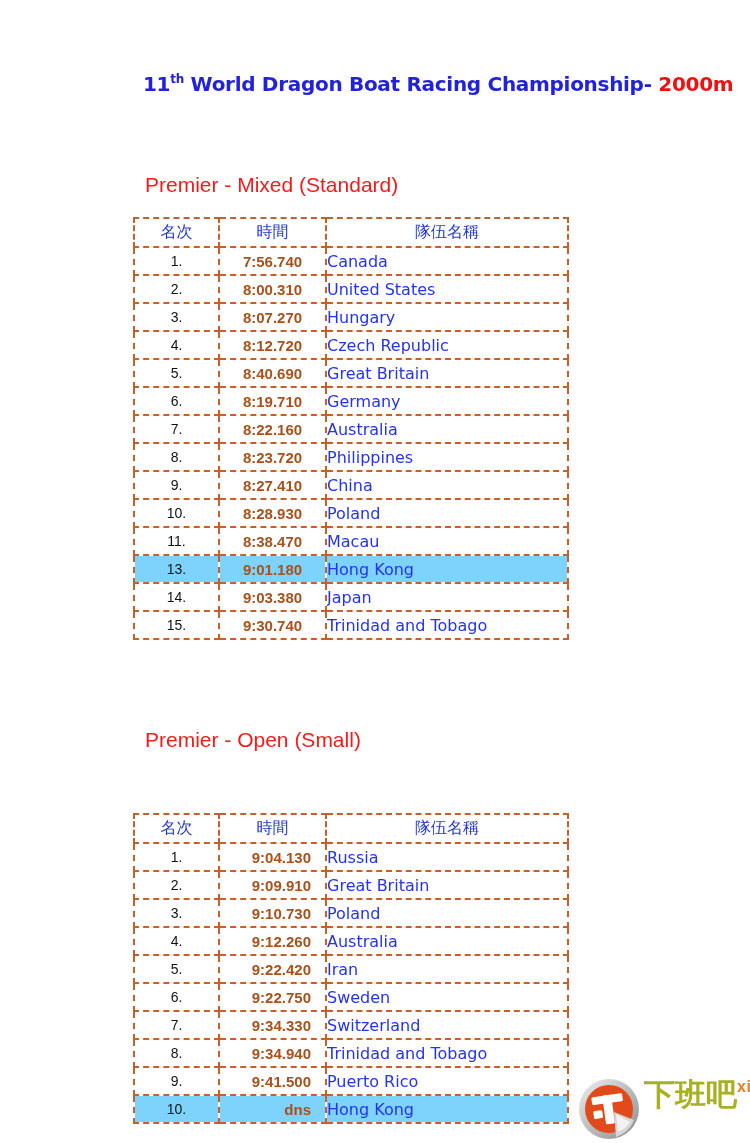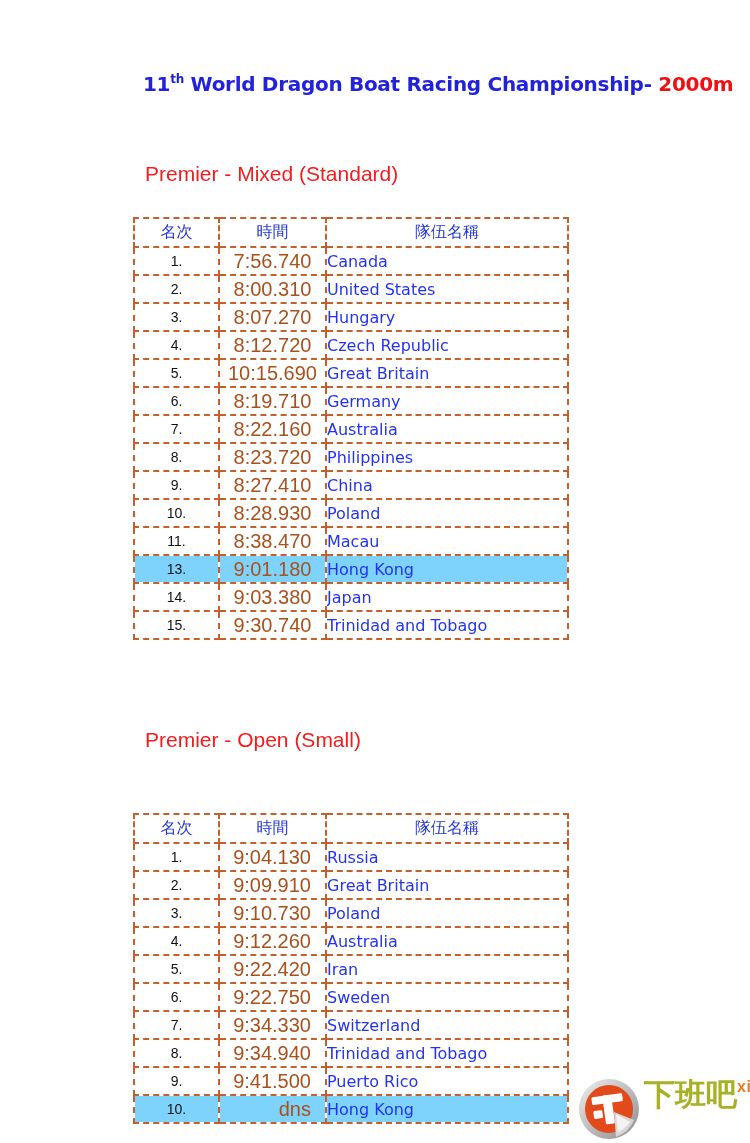--- a/index.html
+++ b/index.html
@@ -27,7 +27,7 @@
     font-weight:normal;font-size:21px;color:#f21c1c;
     margin:0;white-space:nowrap;
   }
-  #heading-0{top:162px;}
+  #heading-0{top:173px;}
   #heading-1{top:728px;}
   
   table.results{

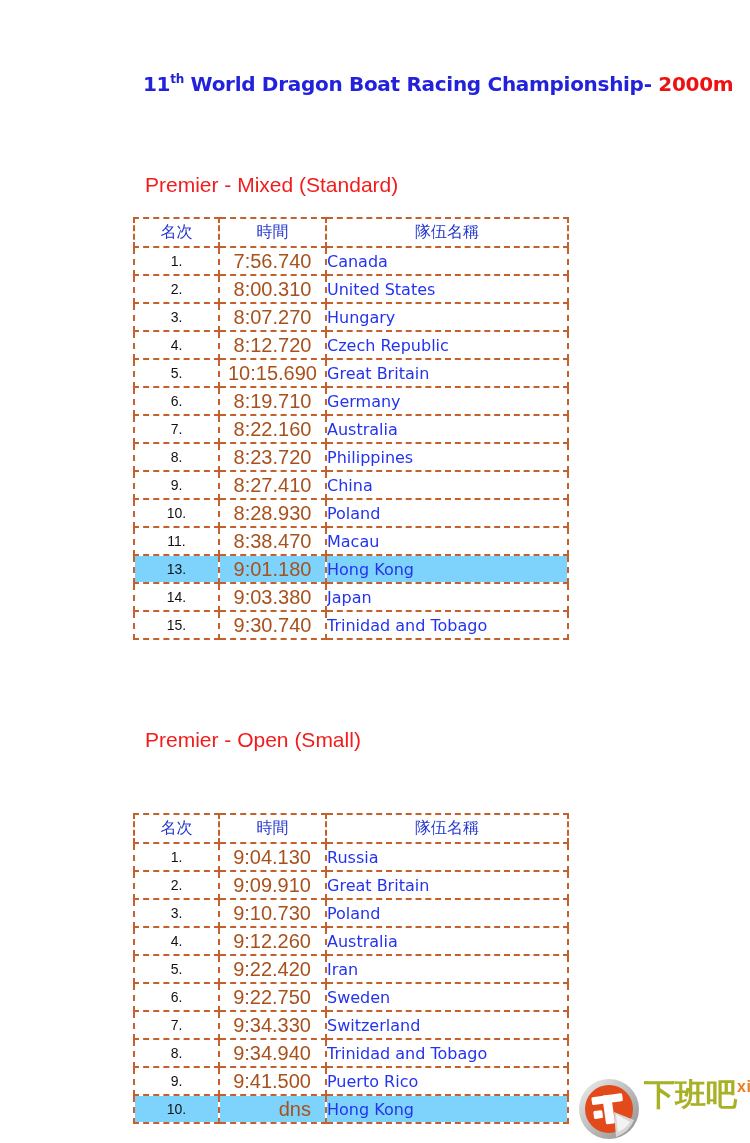--- a/index.html
+++ b/index.html
@@ -63,8 +63,9 @@
   }
   td.time{
     text-align:center;
-    font-size:20px;color:#a8511c;
-    font-family:"Liberation Sans",sans-serif;
+    font-size:15px;color:#a8511c;
+    font-family:"Liberation Sans",sans-serif;
+    font-weight:bold;
   }
   #table-1 td.time{text-align:right;padding-right:14px;}
   td.team{

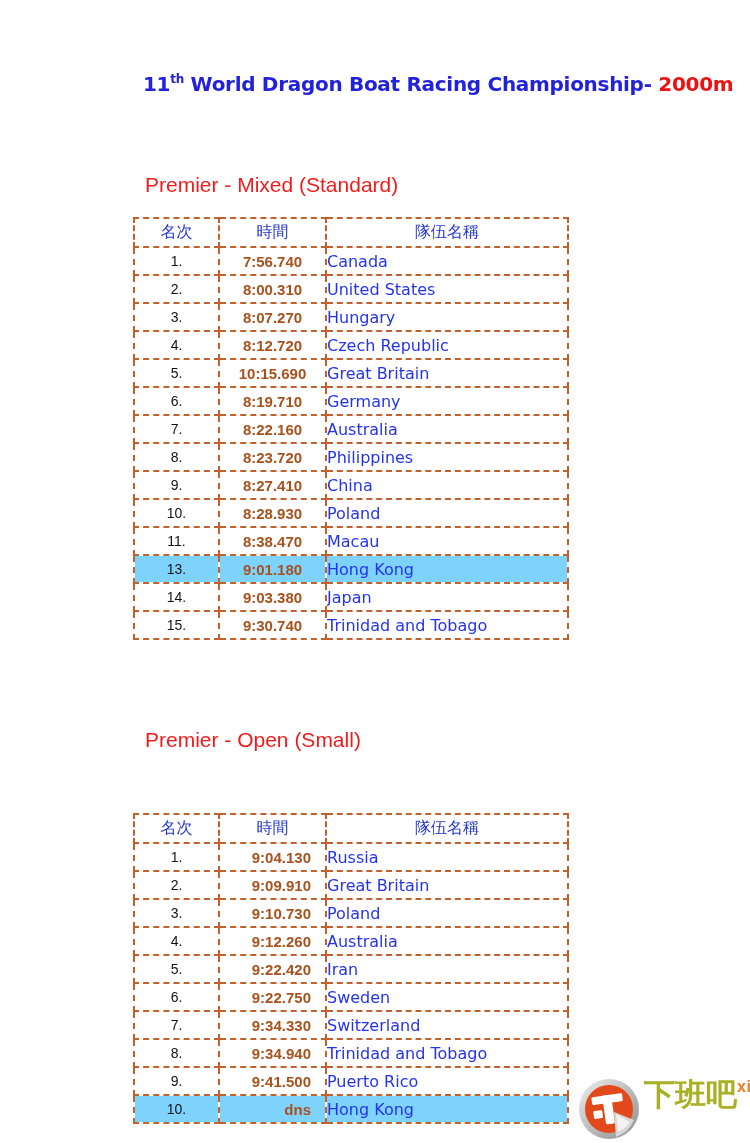--- a/index.html
+++ b/index.html
@@ -138,7 +138,7 @@
   </tr>
         <tr>
     <td class="rank">5.</td>
-    <td class="time">10:15.690</td>
+    <td class="time">8:40.690</td>
     <td class="team">Great Britain</td>
   </tr>
         <tr>

